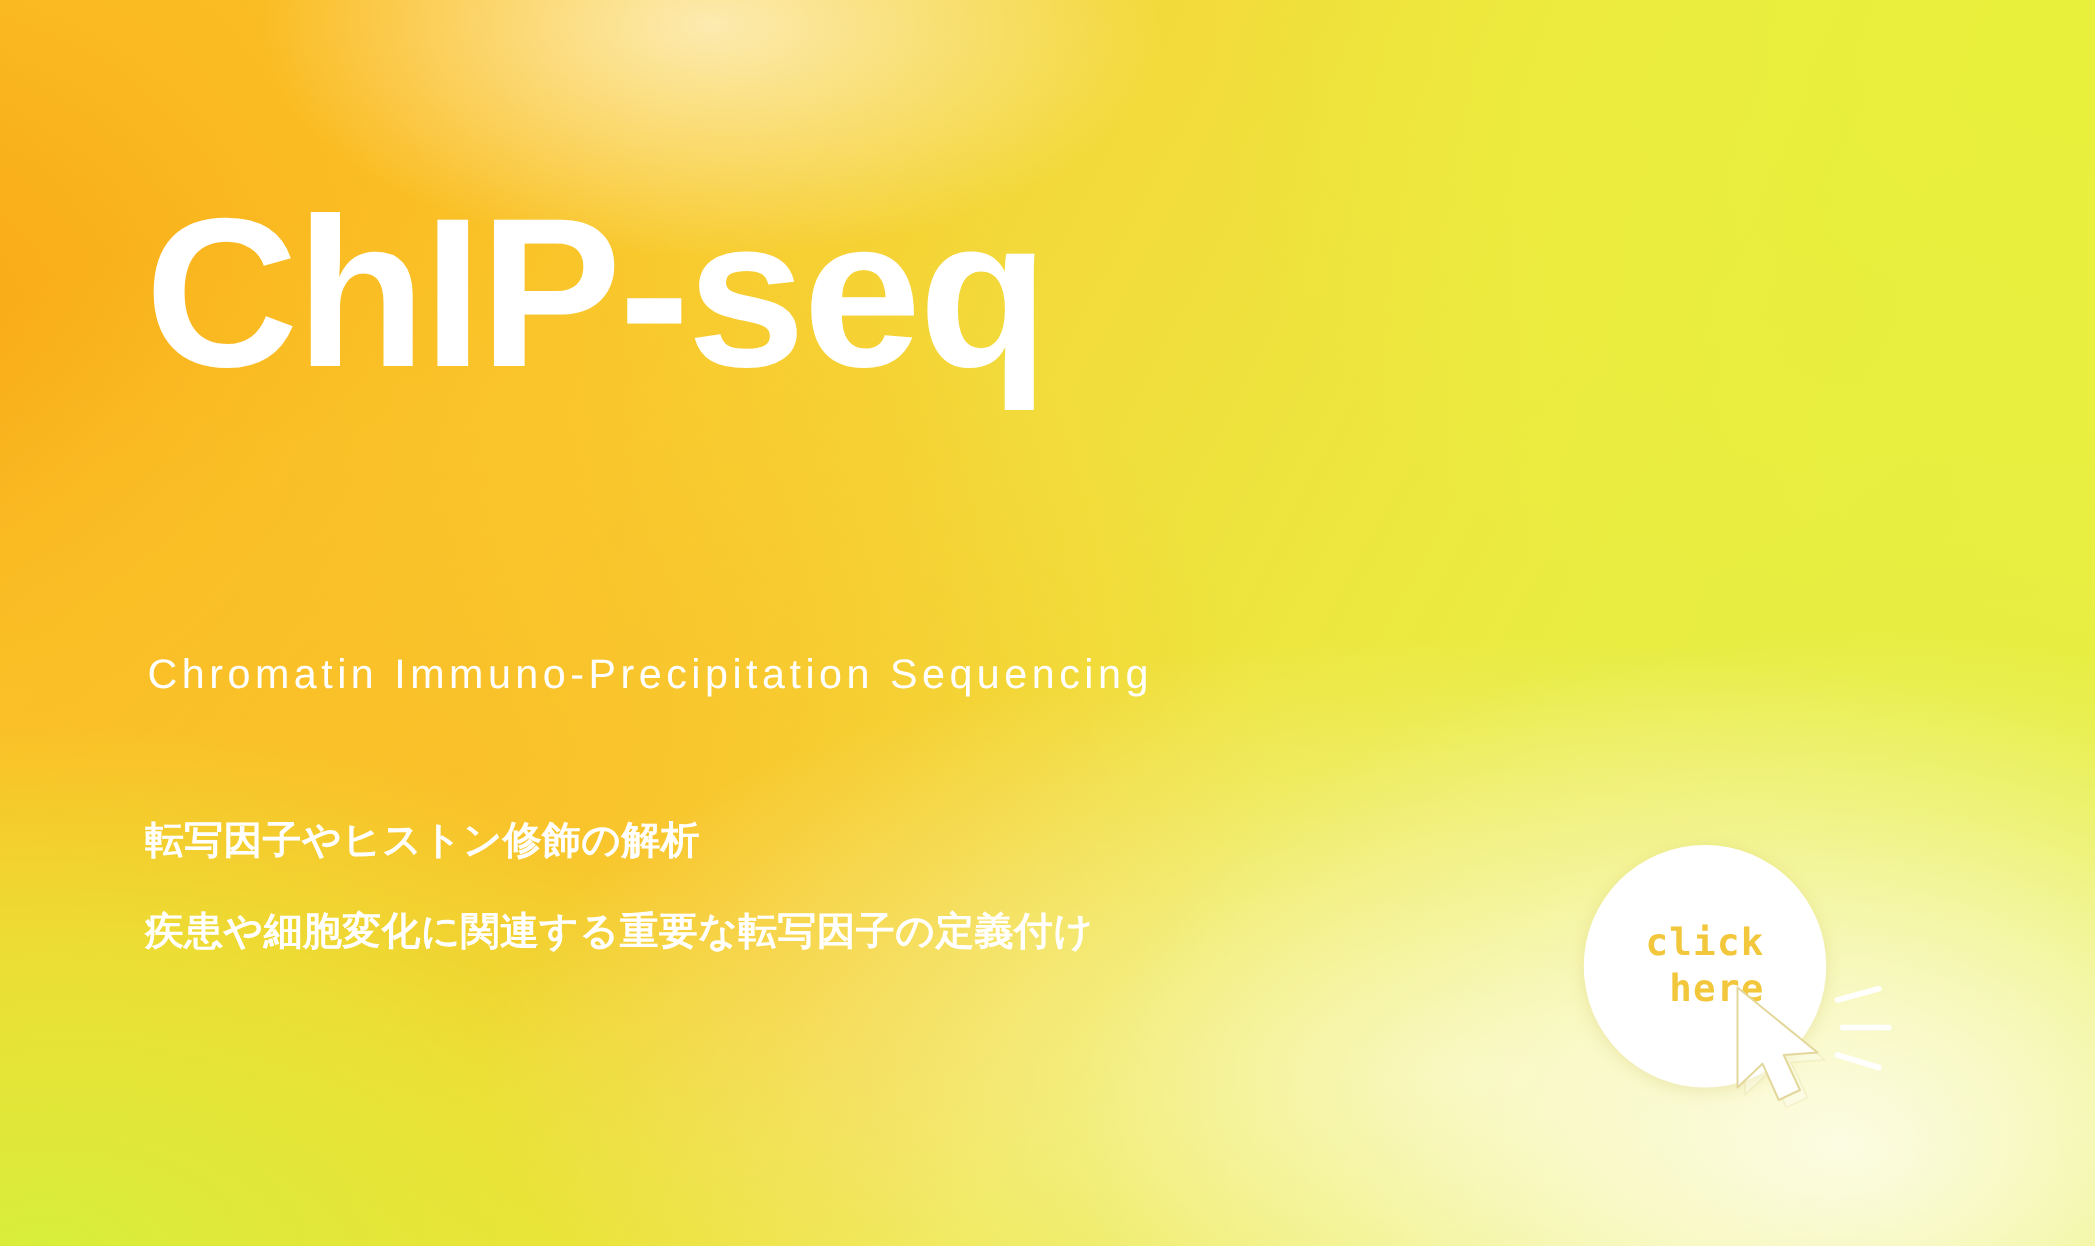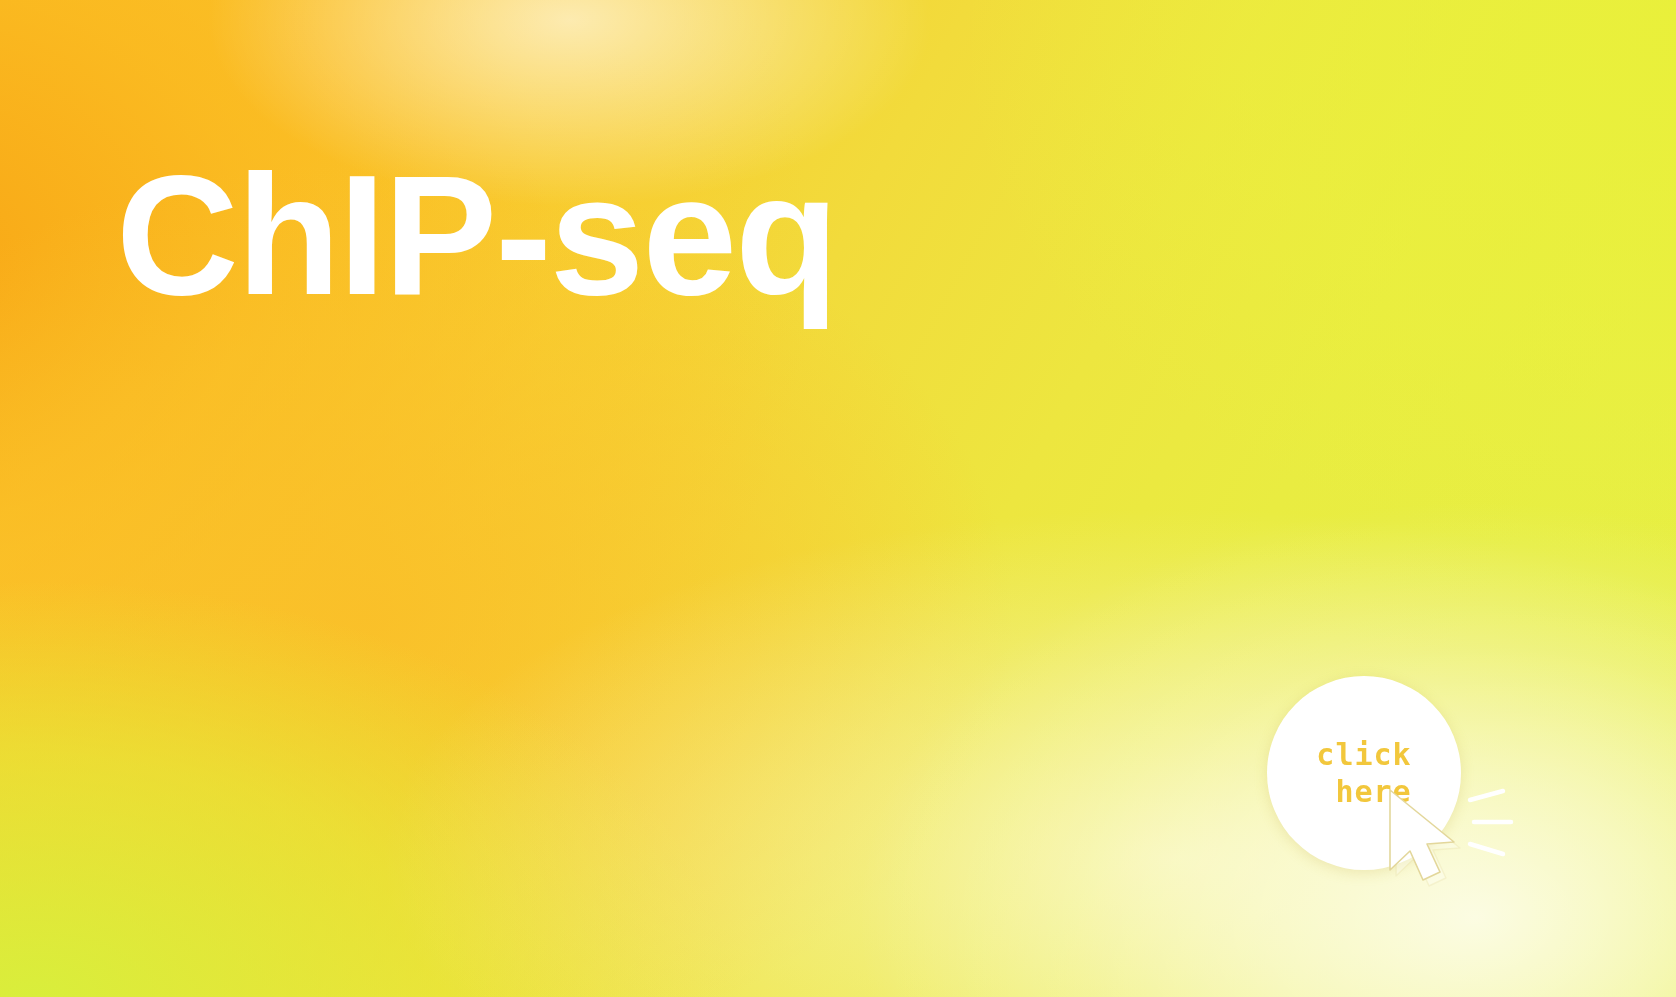--- a/index.html
+++ b/index.html
@@ -212,6 +212,7 @@
     <h1 class="title">ChIP-seq</h1>
 
 
+    <p class="subtitle-en">Chromatin Immuno-Precipitation Sequencing</p>
 
     <ul class="features">
     </ul>

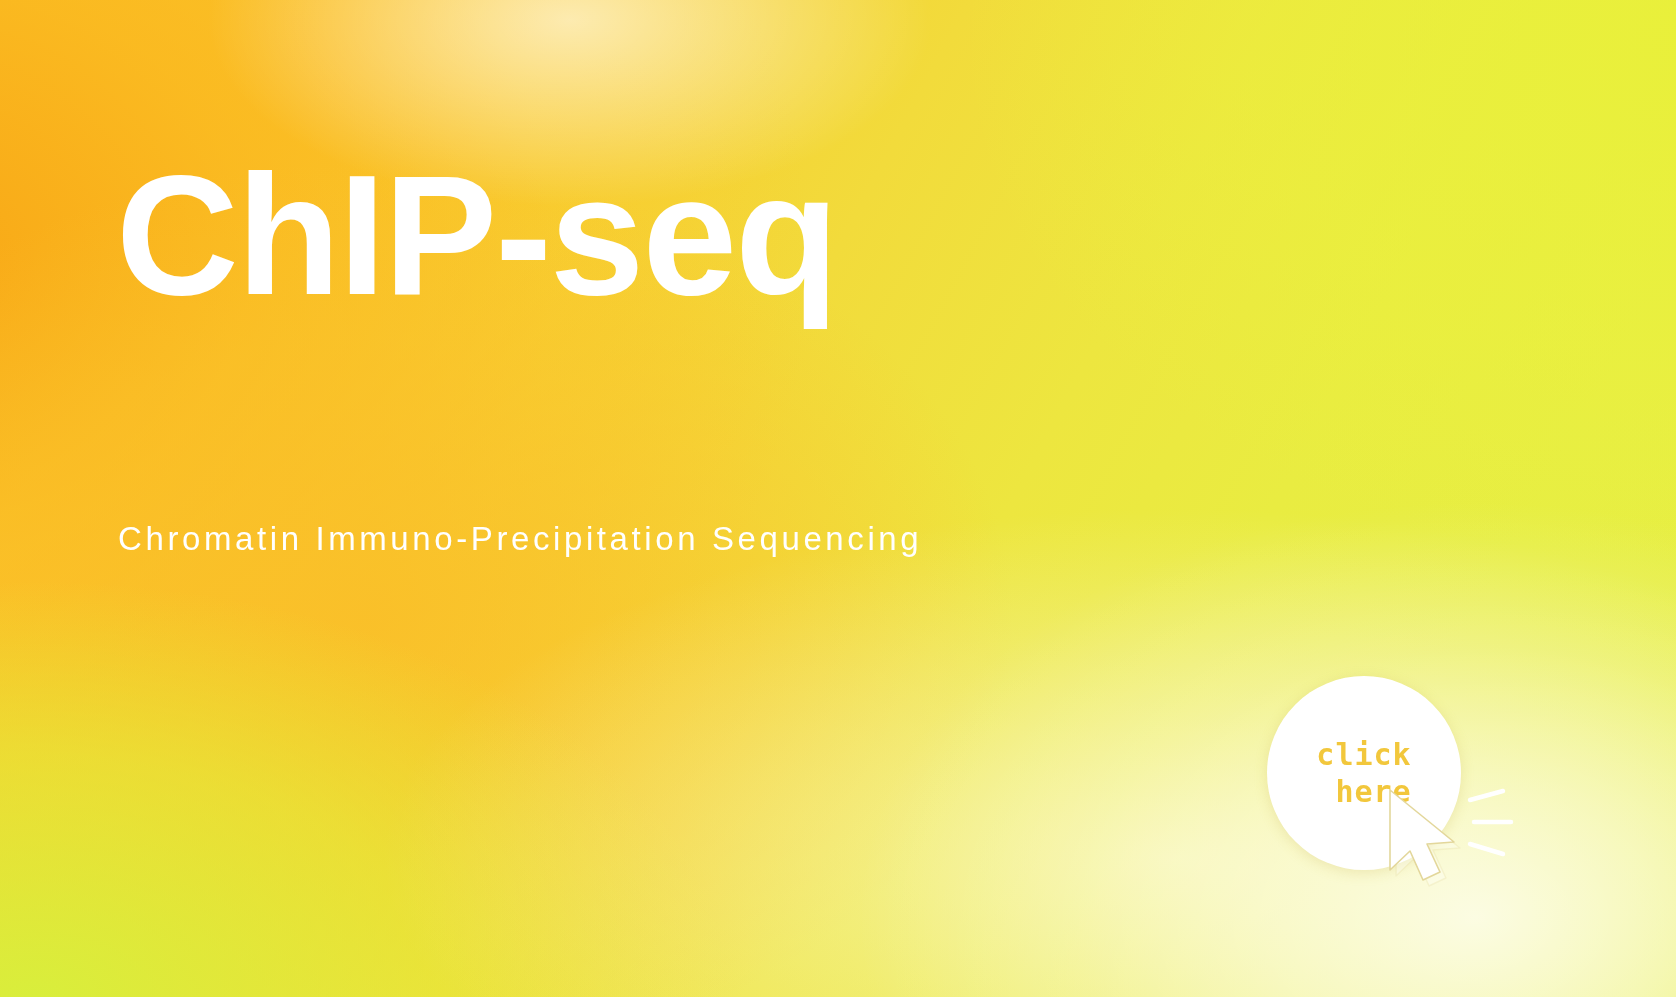--- a/index.html
+++ b/index.html
@@ -215,6 +215,7 @@
     <p class="subtitle-en">Chromatin Immuno-Precipitation Sequencing</p>
 
     <ul class="features">
+      <li class="feature-item">転写因子やヒストン修飾の解析</li>
     </ul>
 
   </div>

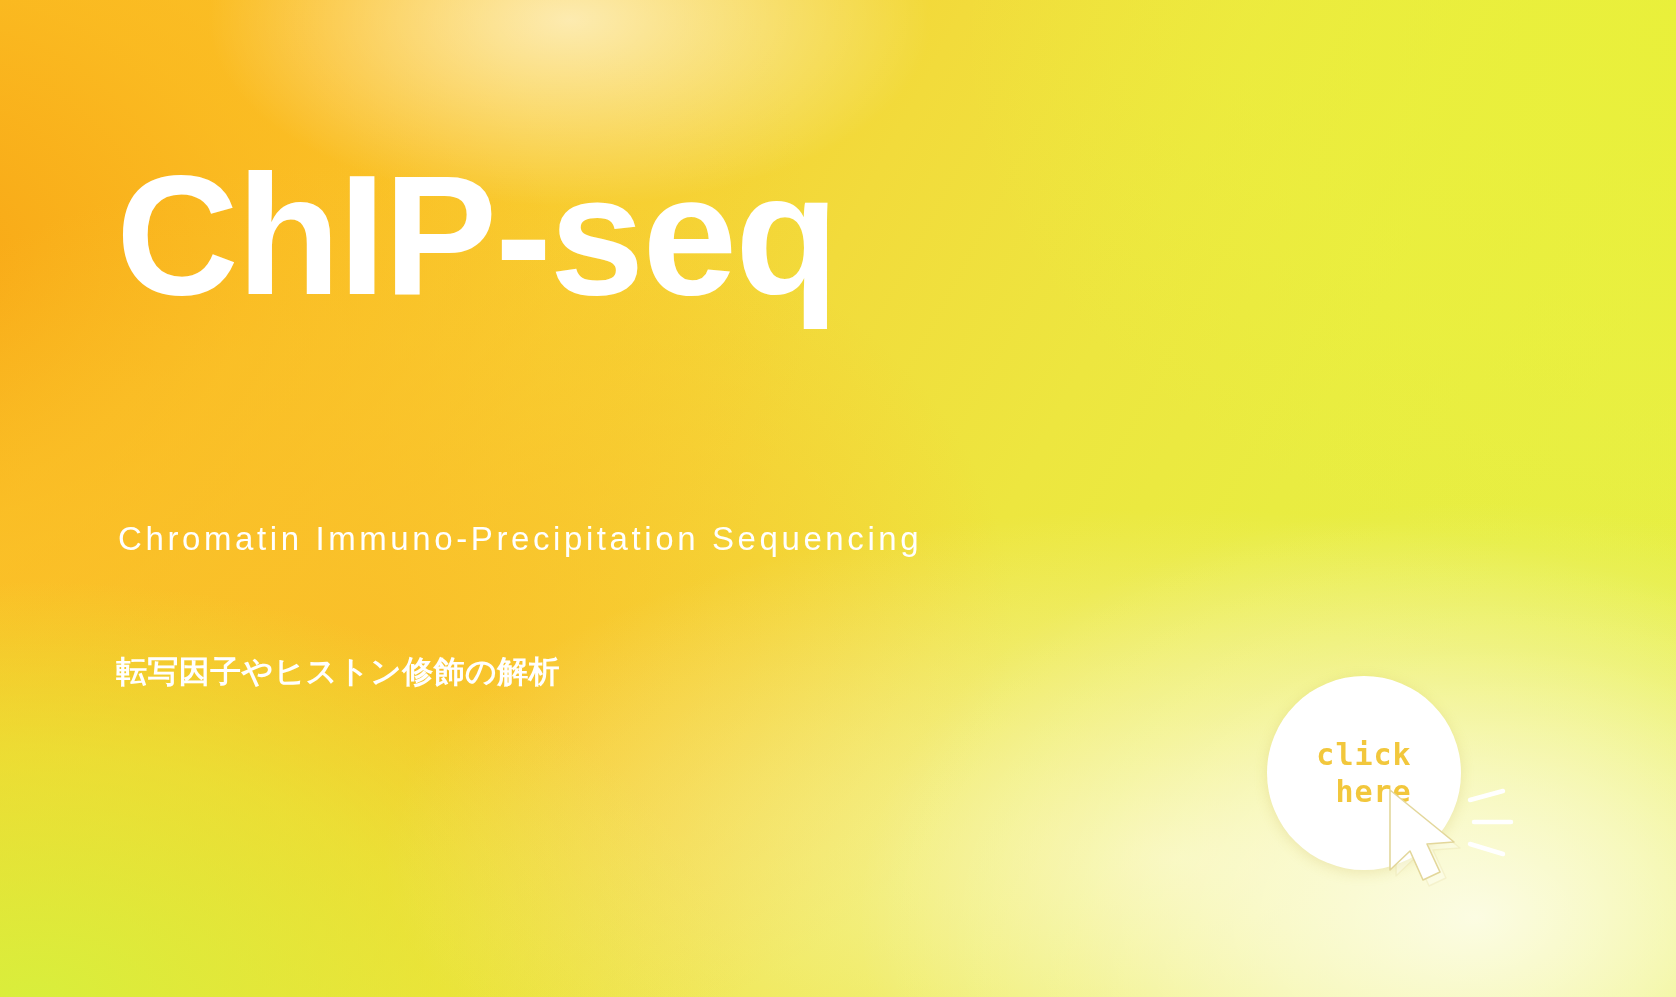--- a/index.html
+++ b/index.html
@@ -216,6 +216,7 @@
 
     <ul class="features">
       <li class="feature-item">転写因子やヒストン修飾の解析</li>
+      <li class="feature-item">疾患や細胞変化に関連する重要な転写因子の定義付け</li>
     </ul>
 
   </div>

